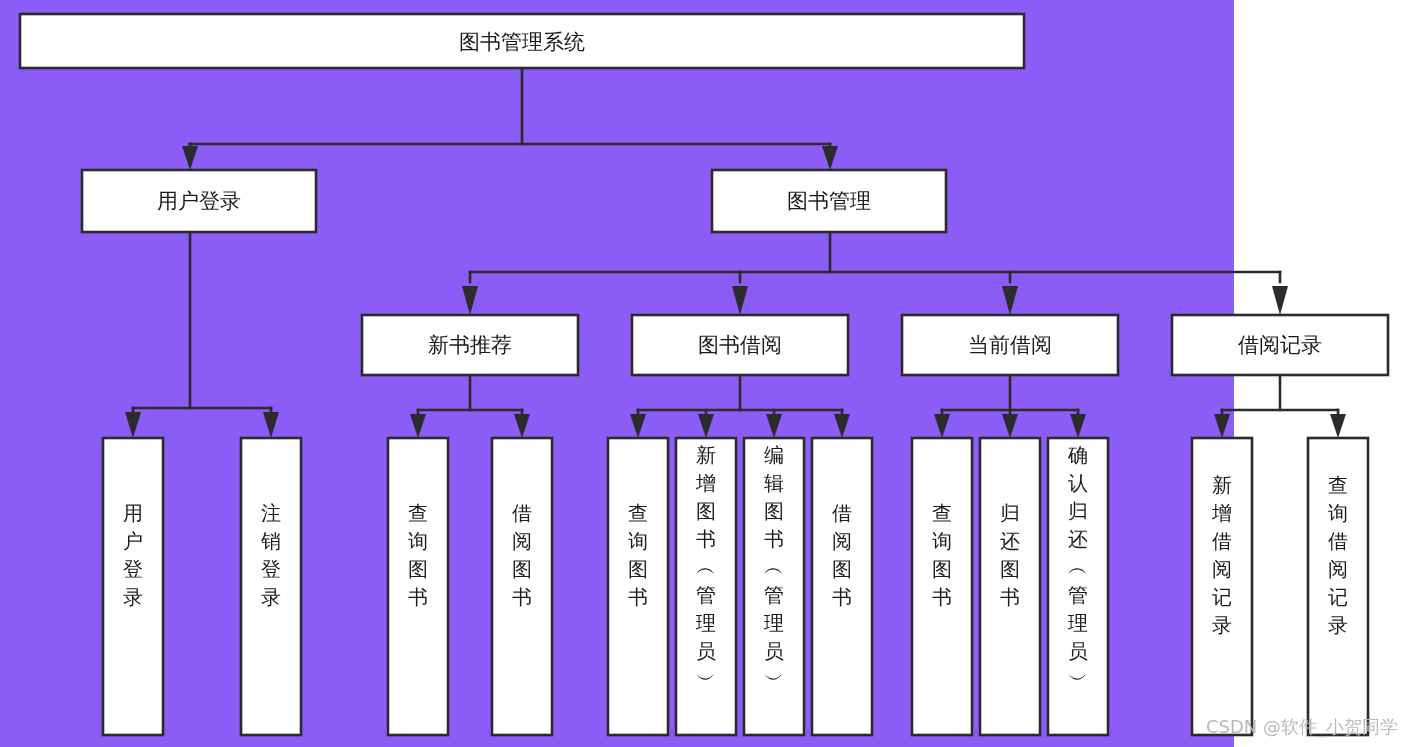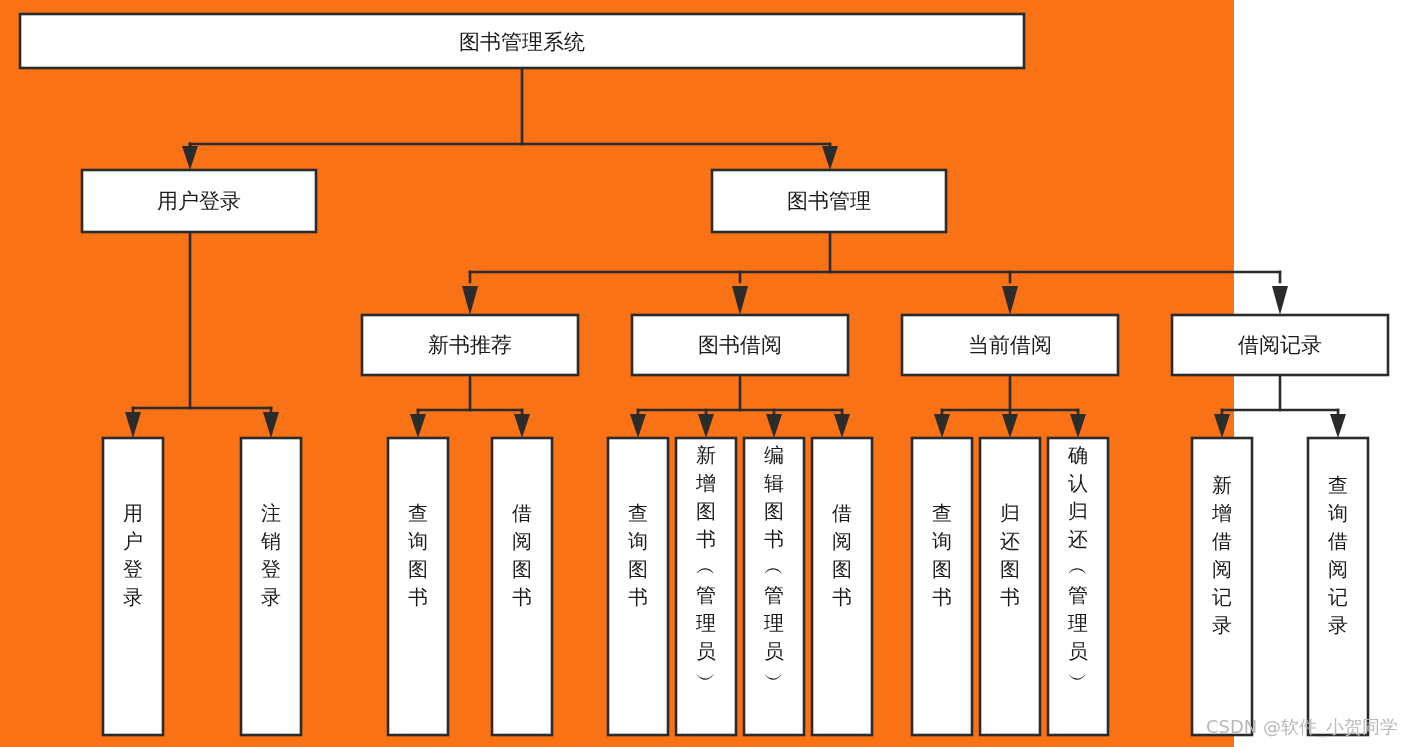--- a/index.html
+++ b/index.html
@@ -17,7 +17,7 @@
     position: relative;
     width: 1234px;
     height: 747px;
-    background: #f97316;
+    background: #8b5cf6;
   }
   svg.diagram-svg {
     position: absolute;

